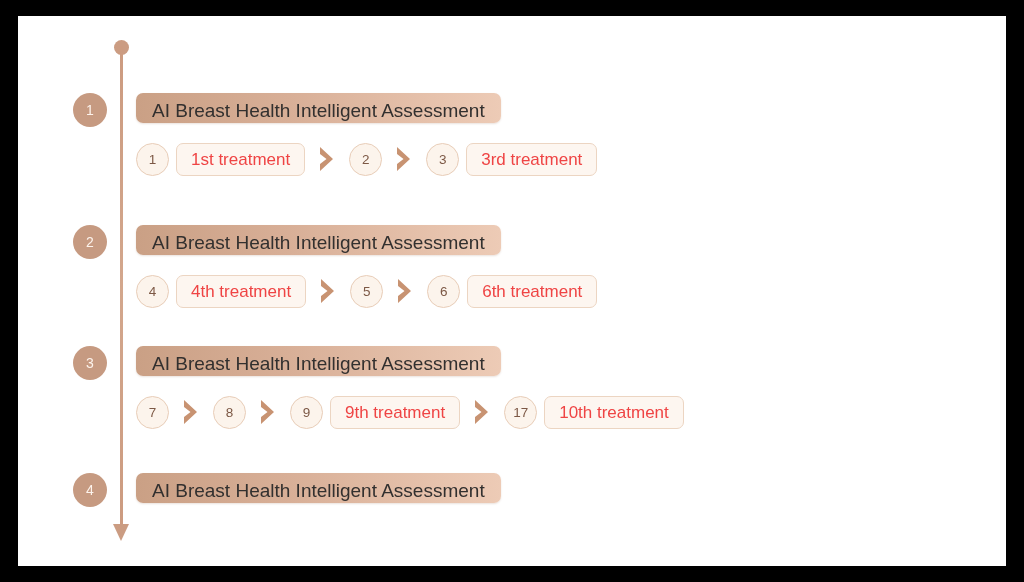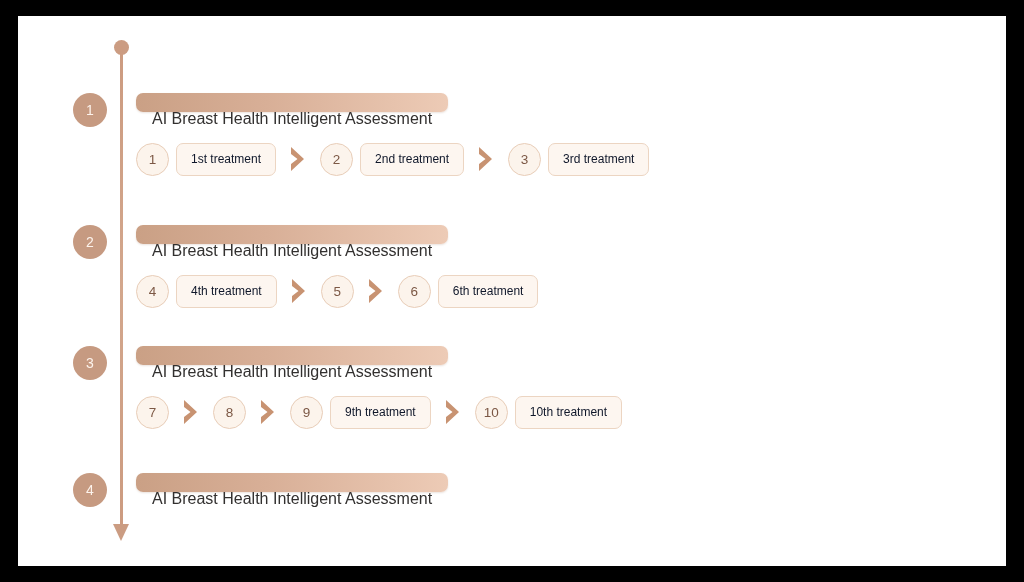--- a/index.html
+++ b/index.html
@@ -89,13 +89,13 @@
     position: absolute;
     left: 118px;
     top: 17px;
-    height: 19px;
+    height: 30px;
     box-sizing: border-box;
-    padding: 8px 16px;
+    padding: 0 16px;
     border-radius: 7px;
     background: linear-gradient(90deg, #caa085 0%, #d8af97 42%, #edcbb6 100%);
     color: #32302f;
-    font-size: 16px;
+    font-size: 19px;
     line-height: 35px;
     white-space: nowrap;
     box-shadow: 0 1px 2px rgba(150,110,85,0.20);

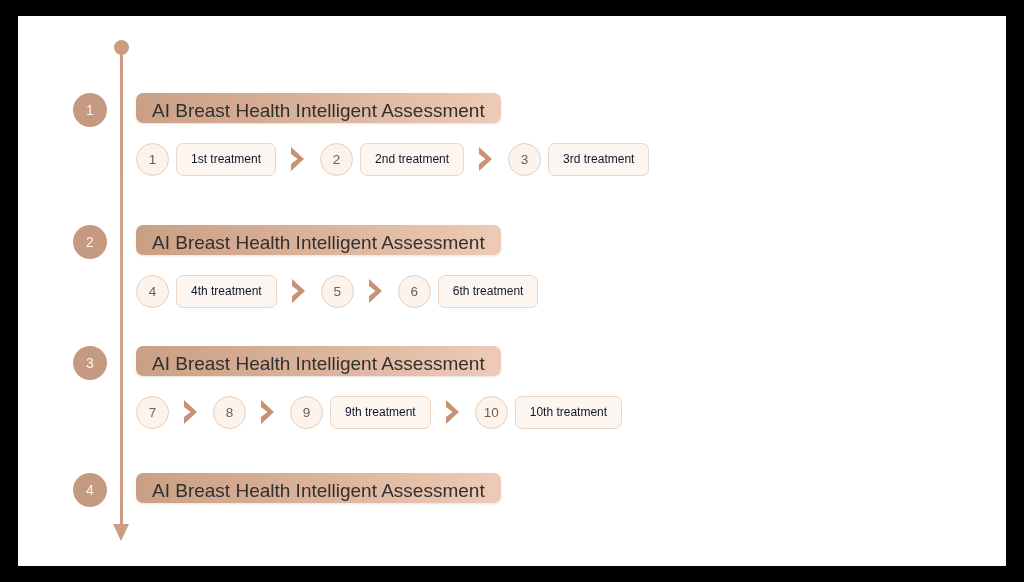--- a/index.html
+++ b/index.html
@@ -134,8 +134,8 @@
     border-radius: 7px;
     border: 1px solid #ecd5c2;
     background: #fdf6f0;
-    color: #0f172a;
-    font-size: 12px;
+    color: #ef4444;
+    font-size: 17px;
     line-height: 31px;
     white-space: nowrap;
   }

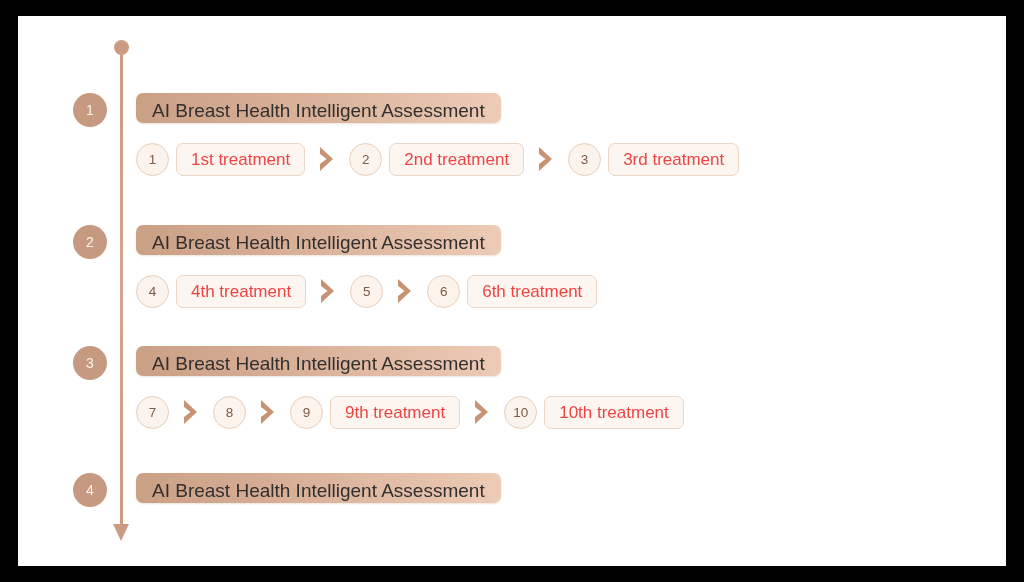--- a/index.html
+++ b/index.html
@@ -173,7 +173,6 @@
       </div>
       <div class="chain-step">
         <div class="step-circle">2</div>
-        <div class="step-pill">2nd treatment</div>
       </div>
       <div class="chevron">
         <svg width="18" height="26" viewBox="0 0 18 26">

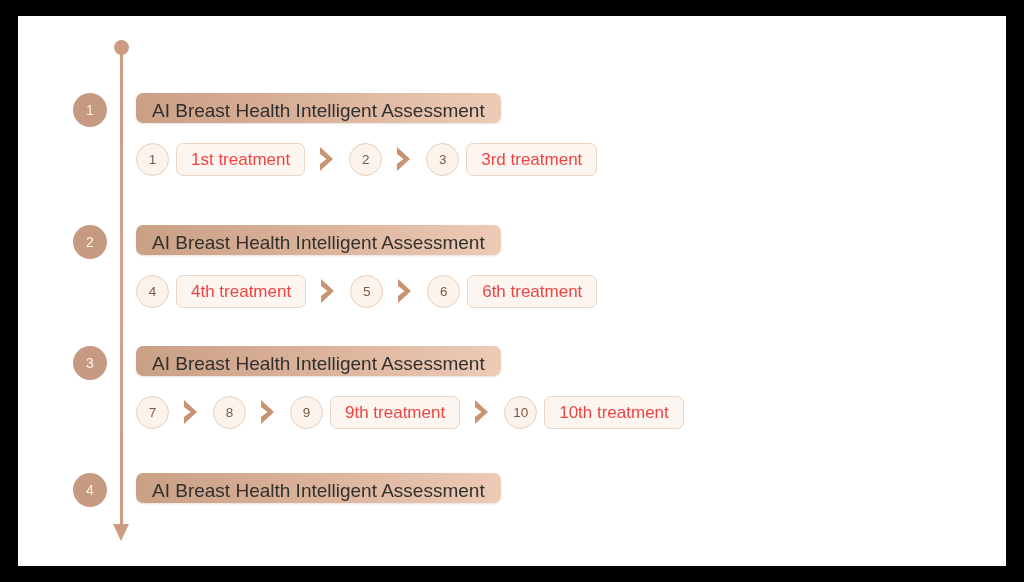--- a/index.html
+++ b/index.html
@@ -244,7 +244,7 @@
           </svg>
       </div>
       <div class="chain-step">
-        <div class="step-circle">10</div>
+        <div class="step-circle">17</div>
         <div class="step-pill">10th treatment</div>
       </div>
     </div>

